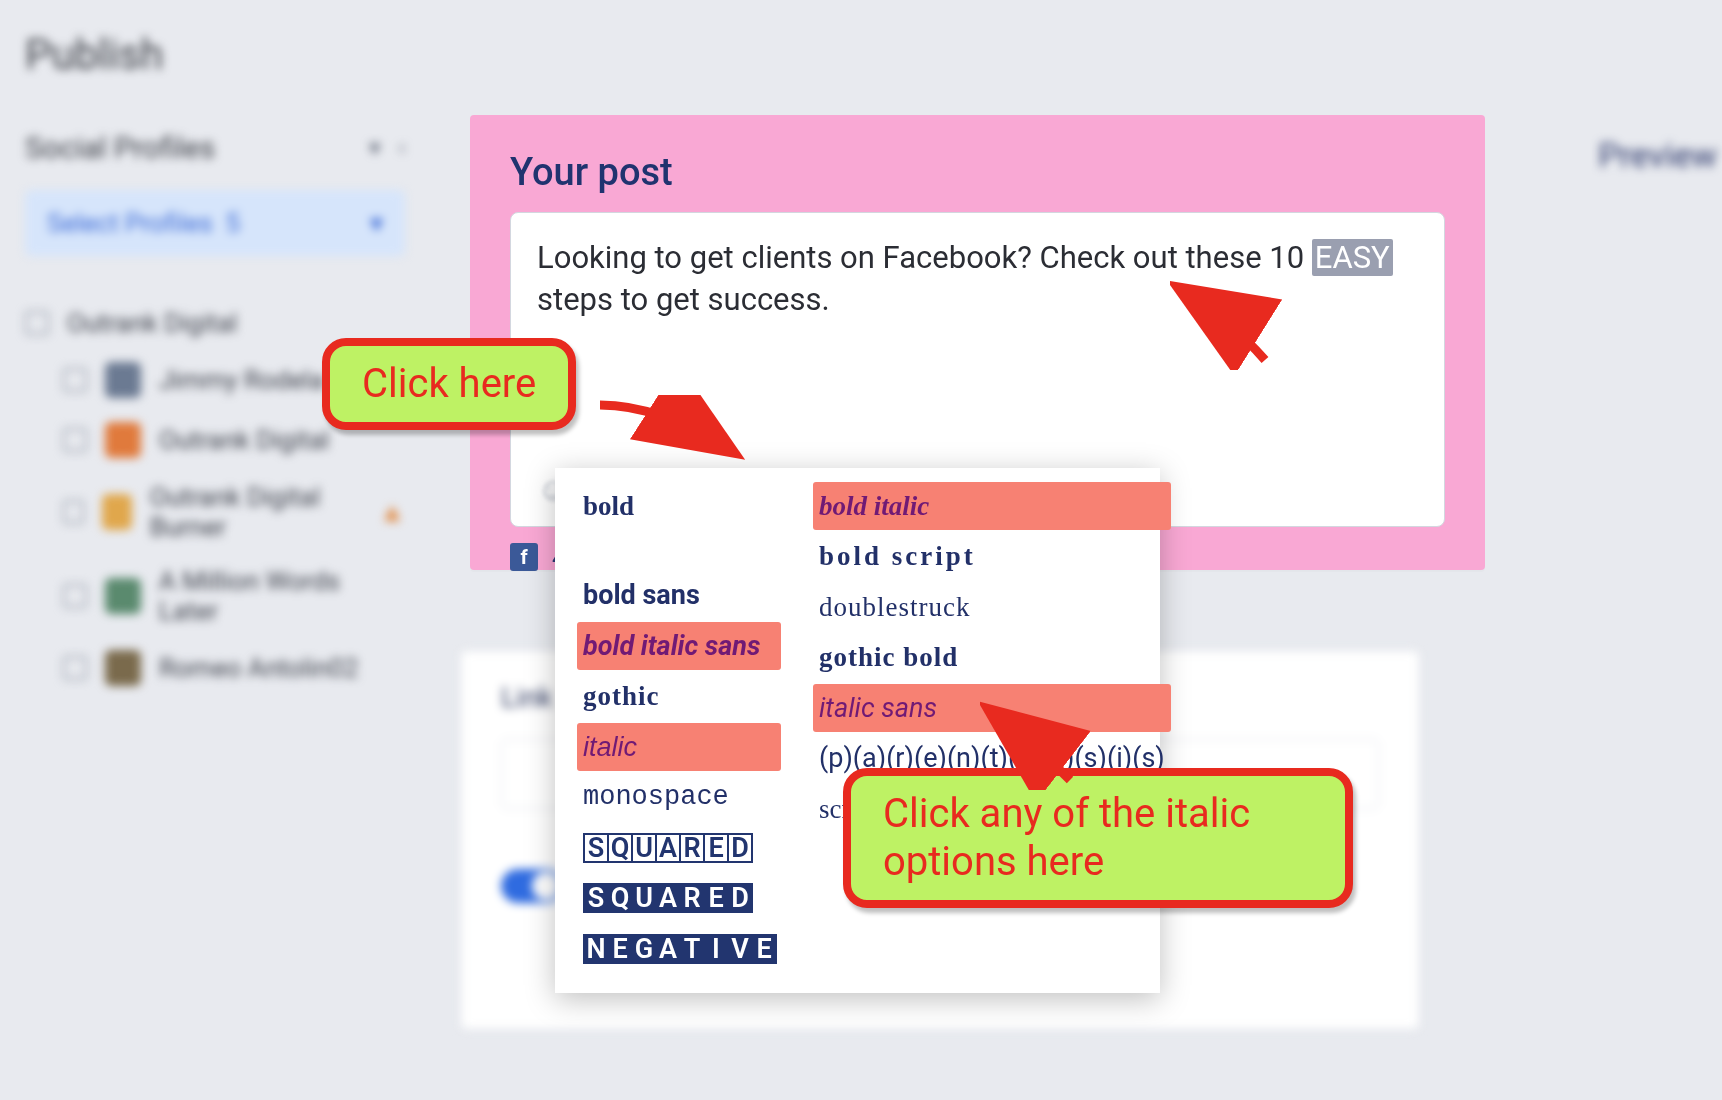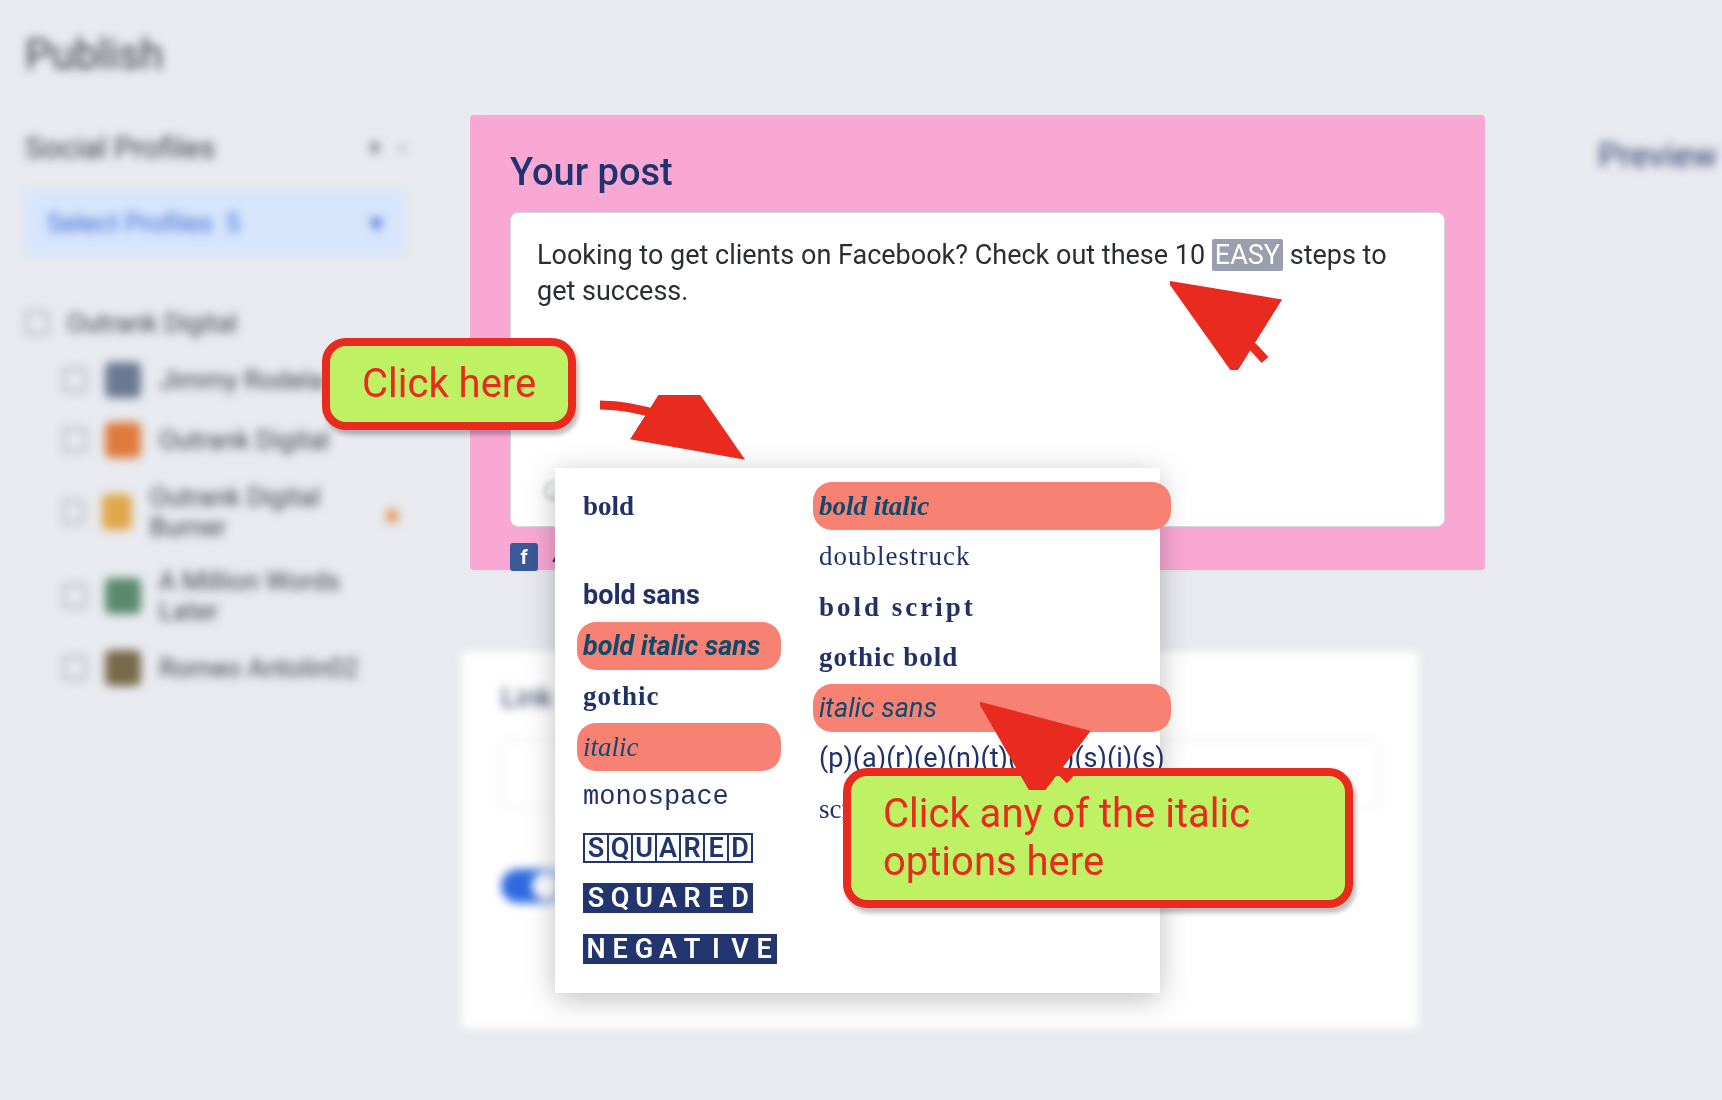--- a/index.html
+++ b/index.html
@@ -29,7 +29,7 @@
   .panel { position:absolute; left:470px; top:115px; width:1015px; height:455px; background:#f9a8d4; border-radius:4px; box-shadow:0 2px 1px rgba(0,0,0,0.02); pointer-events:auto;}
   .panel-title { color:#20336f; font-size:38px; padding:35px 40px 18px; font-weight:500;}
   .post-box { margin:0 40px; border:1px solid #d3d7df; border-radius:8px; background:#fff; padding:24px 26px 14px; height:315px; display:flex; flex-direction:column; }
-  .post-text { font-size:27px; color:#2b2d34; line-height:1.35; flex:1;}
+  .post-text { font-size:31px; color:#2b2d34; line-height:1.35; flex:1;}
   .hl { background:#9a9fb0; color:#fff; padding:0 3px; border-radius:2px;}
   .tool-row { display:flex; align-items:center; gap:30px; color:#a9afbc; font-size:32px; padding-top:8px;}
   .tool-row .faded { filter: blur(2px); }

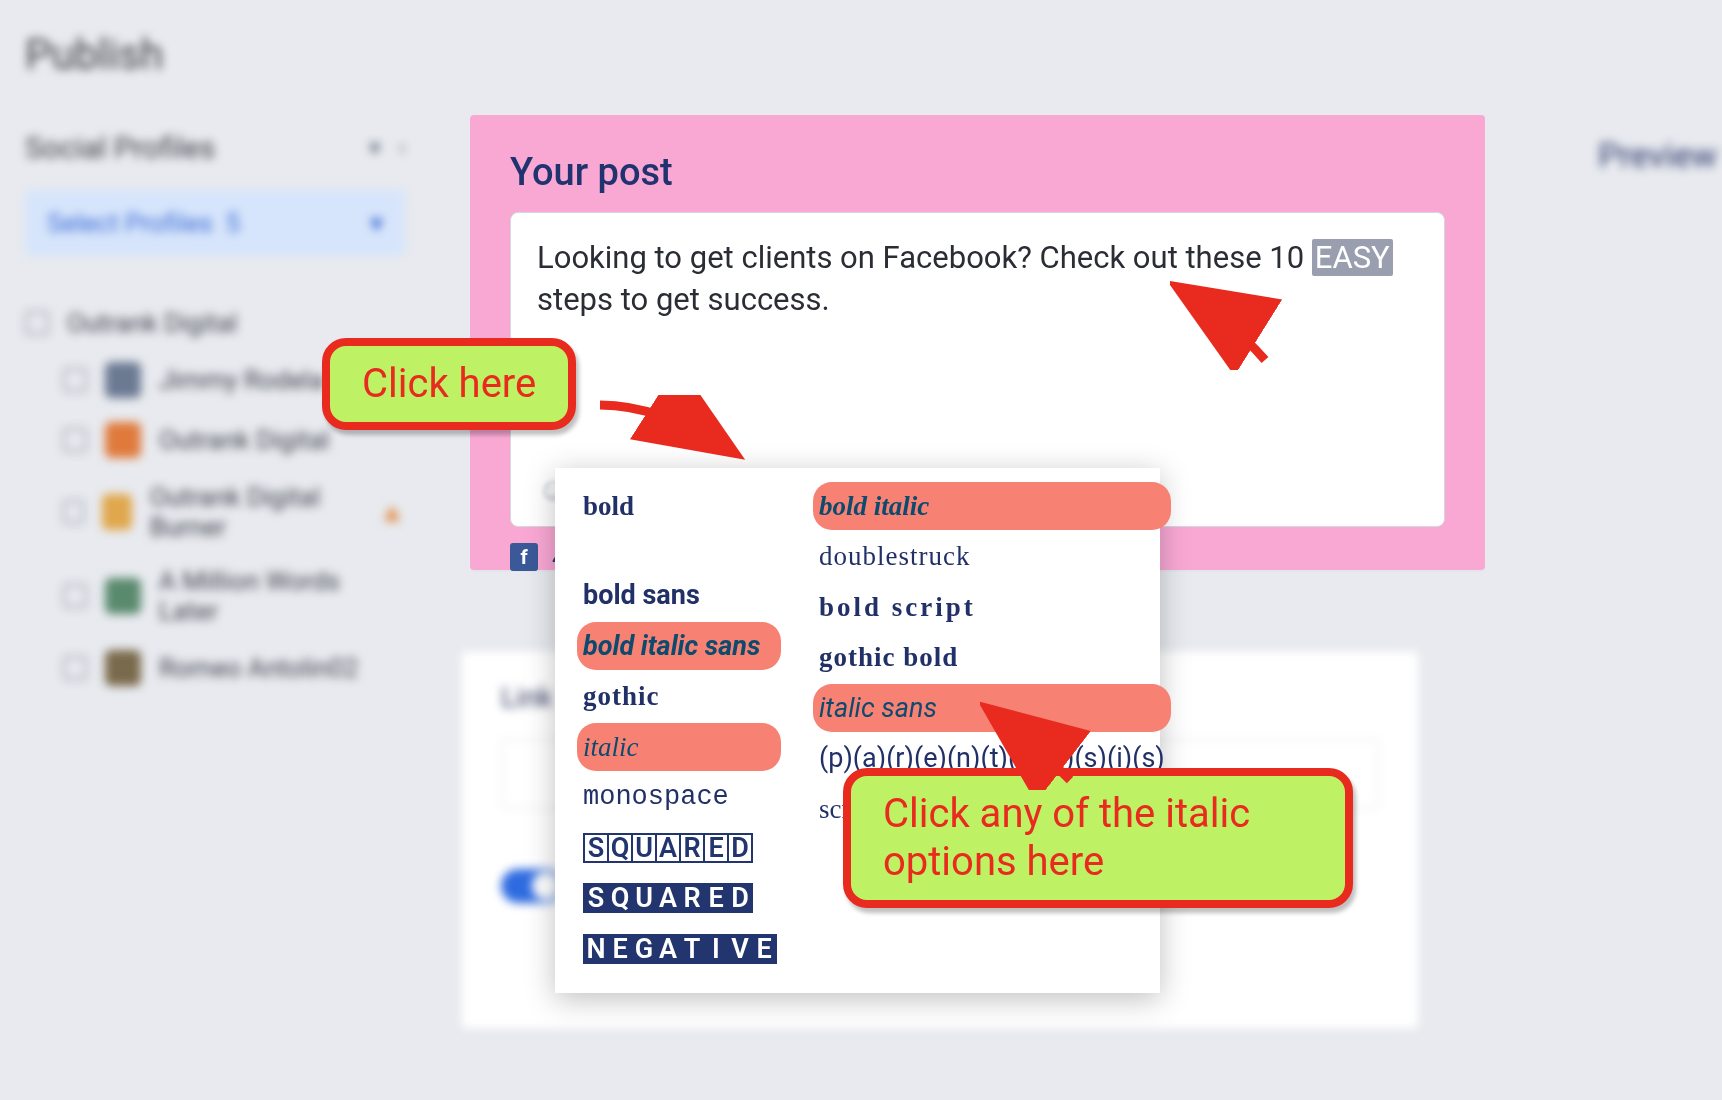--- a/index.html
+++ b/index.html
@@ -41,7 +41,7 @@
   .menu-cols { display:flex; }
   .menu-col { flex:1; padding:2px 10px 2px 22px; }
   .menu-item { color:#223068; font-size:27px; padding:6px 6px; margin:2px 0; border-radius:3px; line-height:1.35; white-space:nowrap; }
-  .menu-item.sel { background:#f78173; color:#0c4a6e;border-radius:19px;}
+  .menu-item.sel { background:#f78173; color:#701a75;}
   .squared span{ display:inline-block; border:2px solid #22356f; color:#22356f; font-weight:600; width:26px; height:30px; line-height:26px; text-align:center; margin-right:-2px; letter-spacing:0;}
   .squaredneg span{ background:#22356f; color:#fff; border:2px solid #22356f;}
 

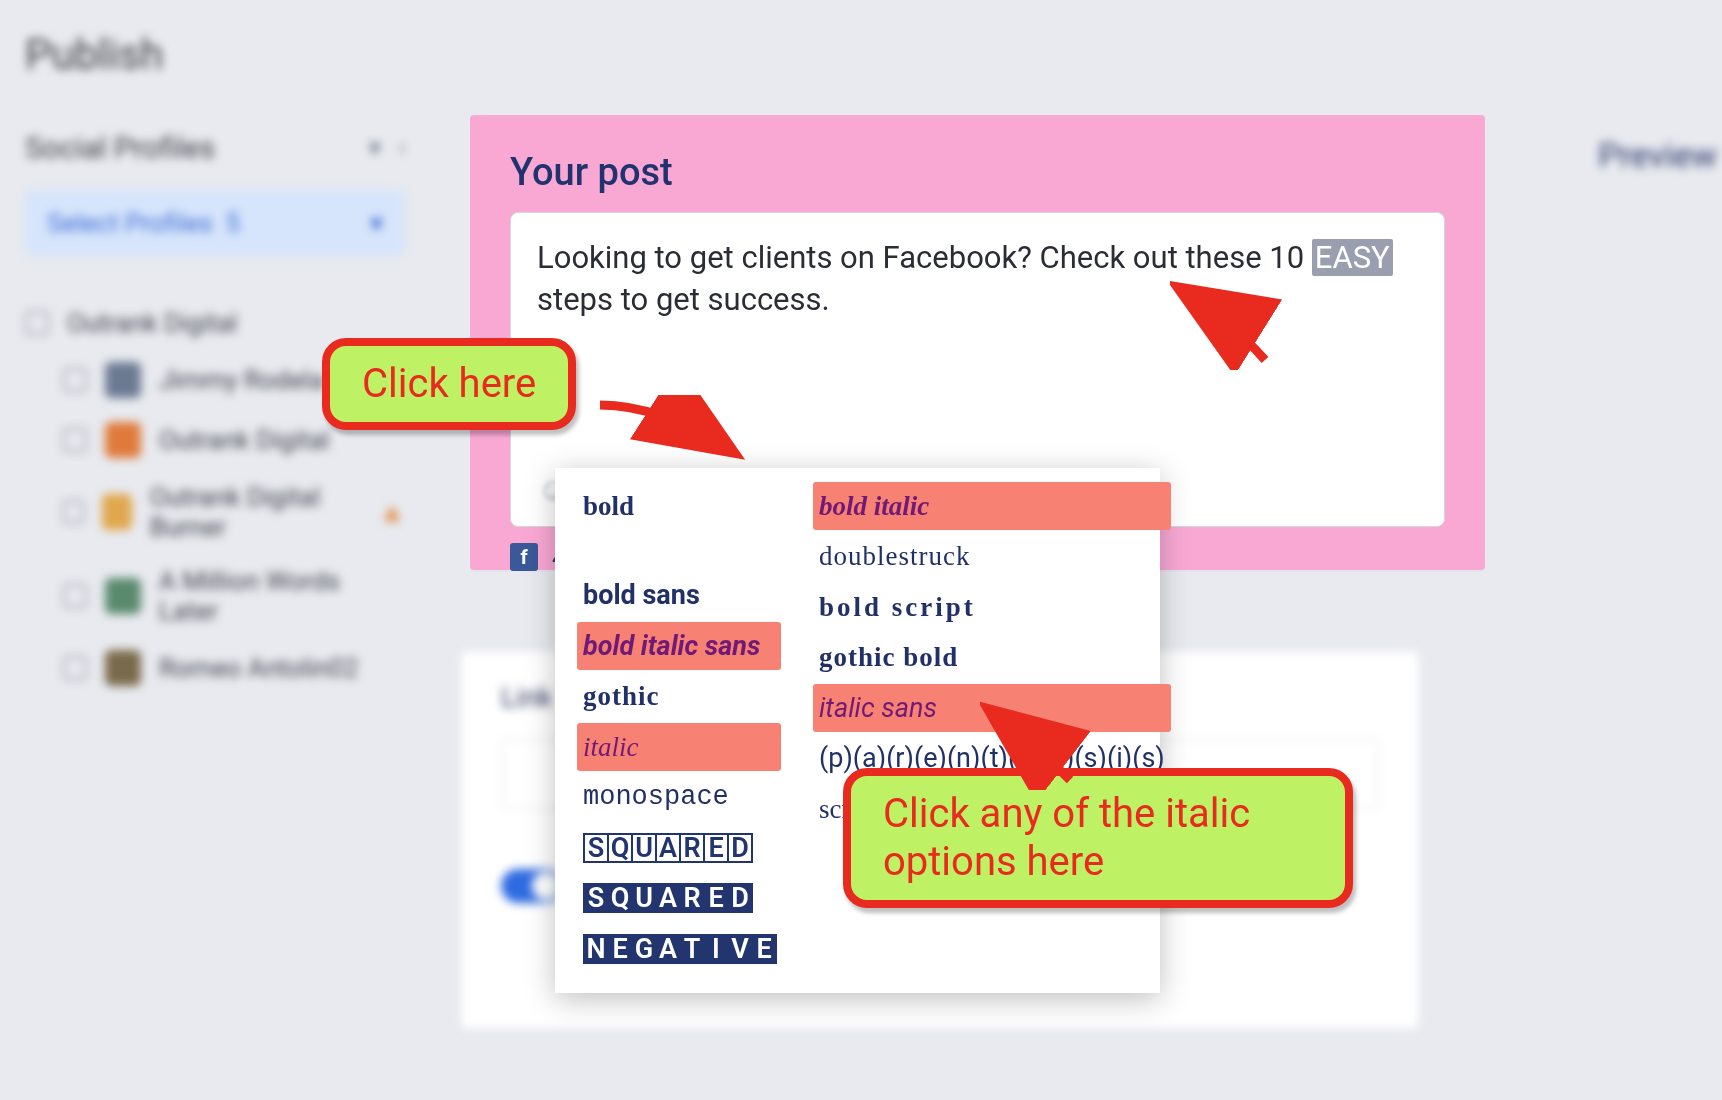--- a/index.html
+++ b/index.html
@@ -162,8 +162,8 @@
         </div>
       <div class="menu-col" id="menu-right">
           <div class="menu-item f-bolditalic sel">bold italic</div>
+          <div class="menu-item f-scriptb">bold script</div>
           <div class="menu-item f-double">doublestruck</div>
-          <div class="menu-item f-scriptb">bold script</div>
           <div class="menu-item f-gothicb">gothic bold</div>
           <div class="menu-item f-itsans sel">italic sans</div>
           <div class="menu-item ">(p)(a)(r)(e)(n)(t)(h)(e)(s)(i)(s)</div>

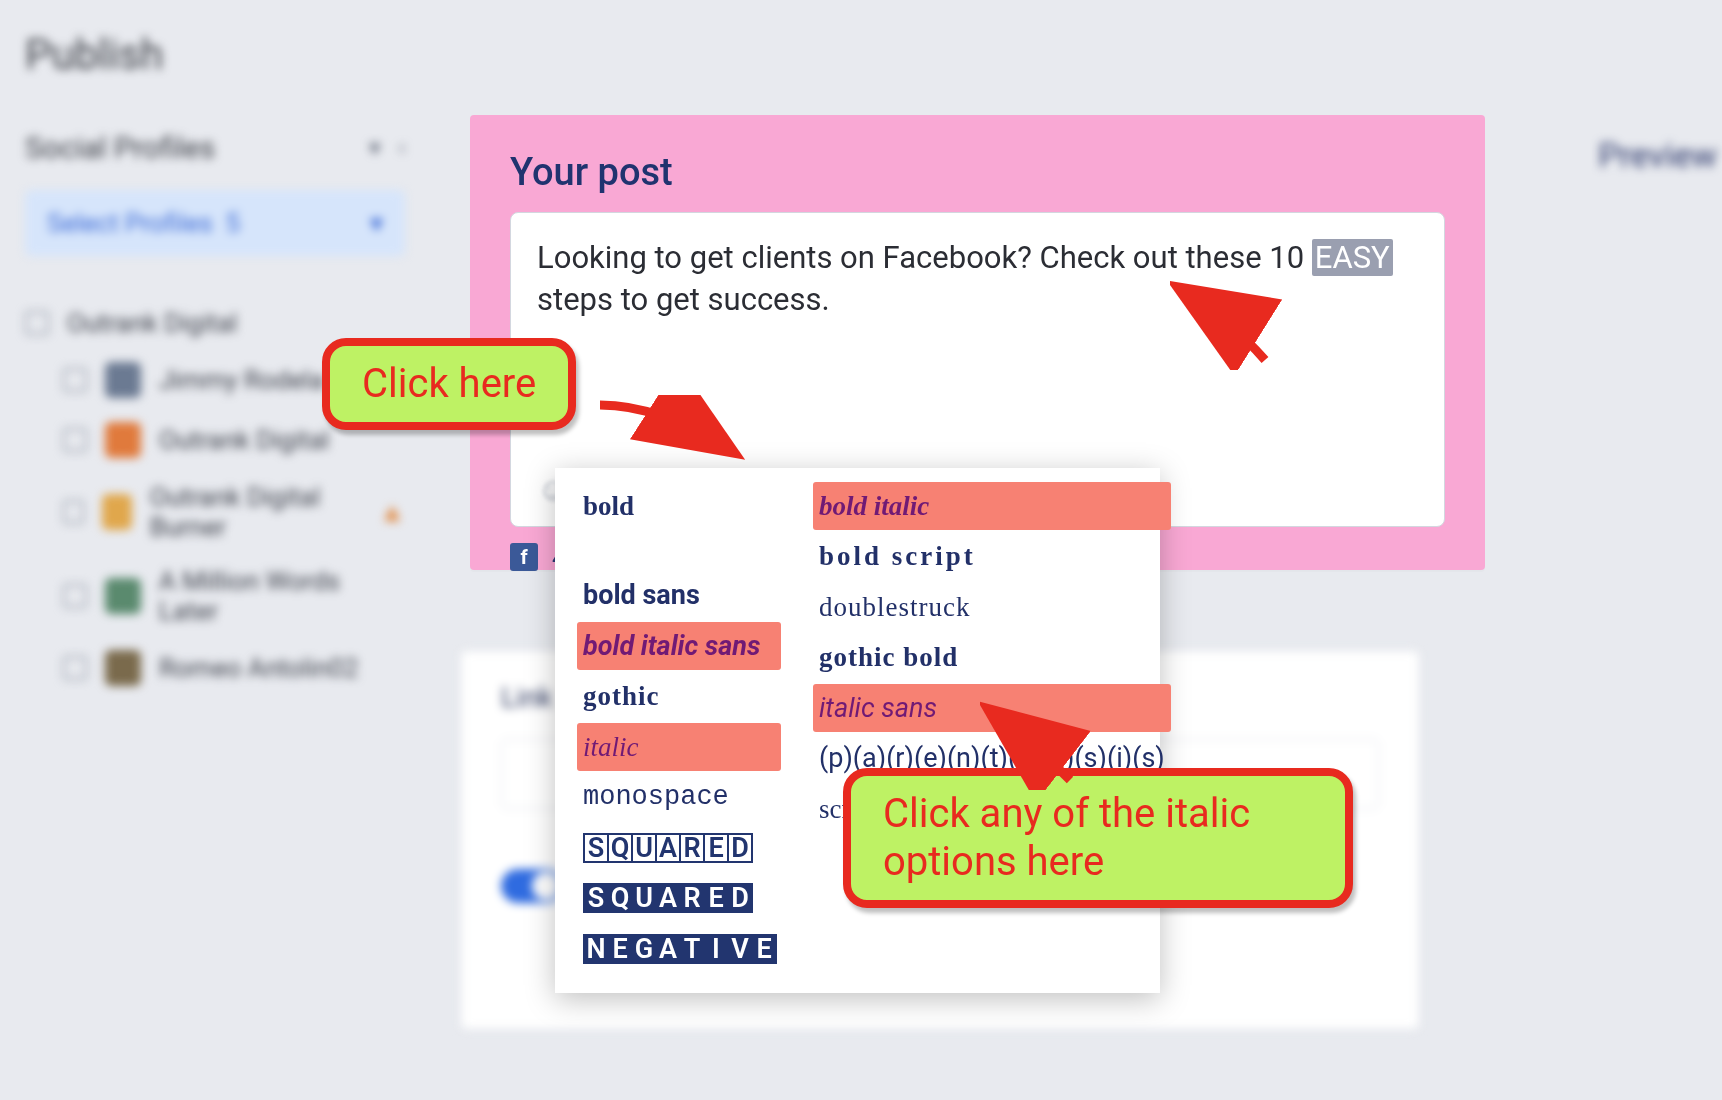--- a/index.html
+++ b/index.html
@@ -51,7 +51,7 @@
   .f-bold { font-family:"Times New Roman",serif; font-weight:700;}
   .f-boldsans{ font-weight:700;margin-top:41px;}
   .f-bis{ font-weight:700; font-style:italic;}
-  .f-italic{ font-family:Liberation Serif, serif; font-style:italic;}
+  .f-italic{ font-family:Liberation Sans, sans-serif; font-style:italic;}
   .f-itsans{ font-style:italic;}
   .f-mono{ font-family:"Courier New",monospace;}
   .f-gothic{ font-family:"Times New Roman",serif; letter-spacing:1px; font-weight:600;}

